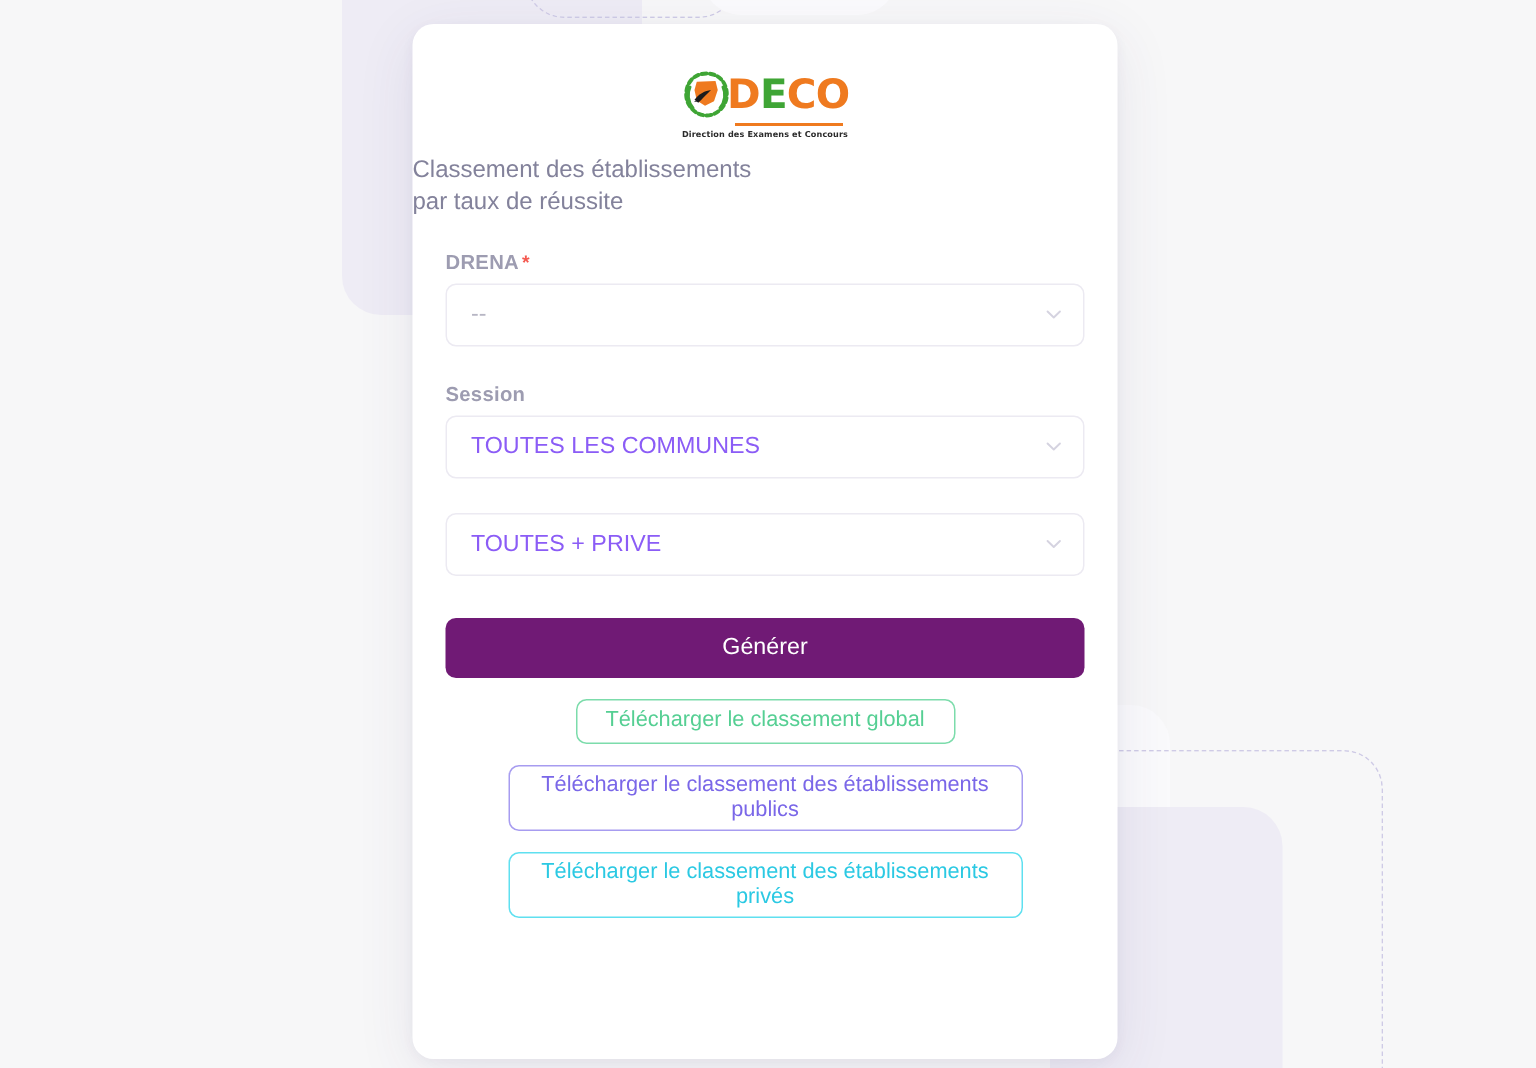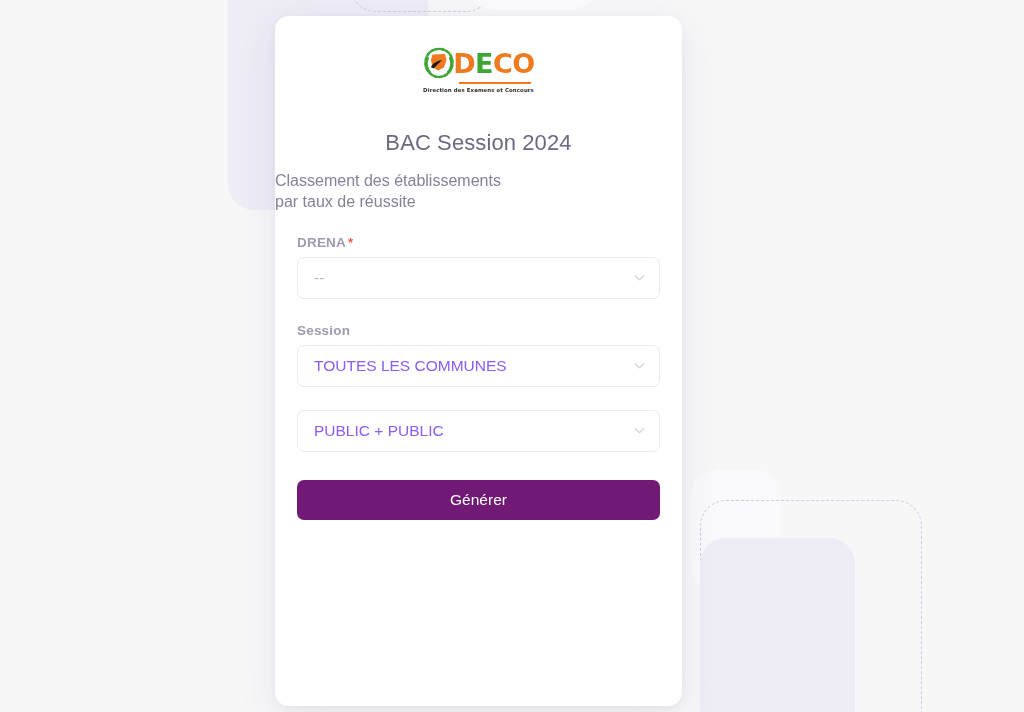--- a/index.html
+++ b/index.html
@@ -77,7 +77,7 @@
     position: absolute;
     left: 275px;
     top: 16px;
-    width: 407px;
+    width: 470px;
     height: 690px;
     background: #ffffff;
     border-radius: 14px;

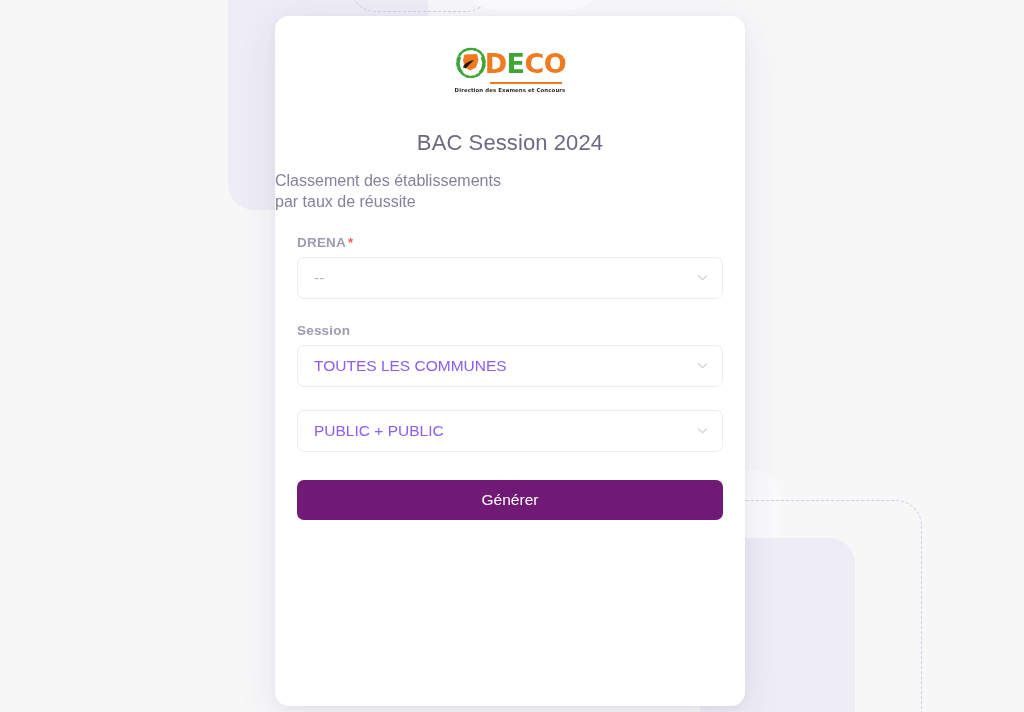--- a/index.html
+++ b/index.html
@@ -299,7 +299,6 @@
     </div>
   </div>
 
-  <h1 class="title">BAC Session 2024</h1>
   <div class="subtitle">
     <div>Classement des établissements</div>
     <div>par taux de réussite</div>

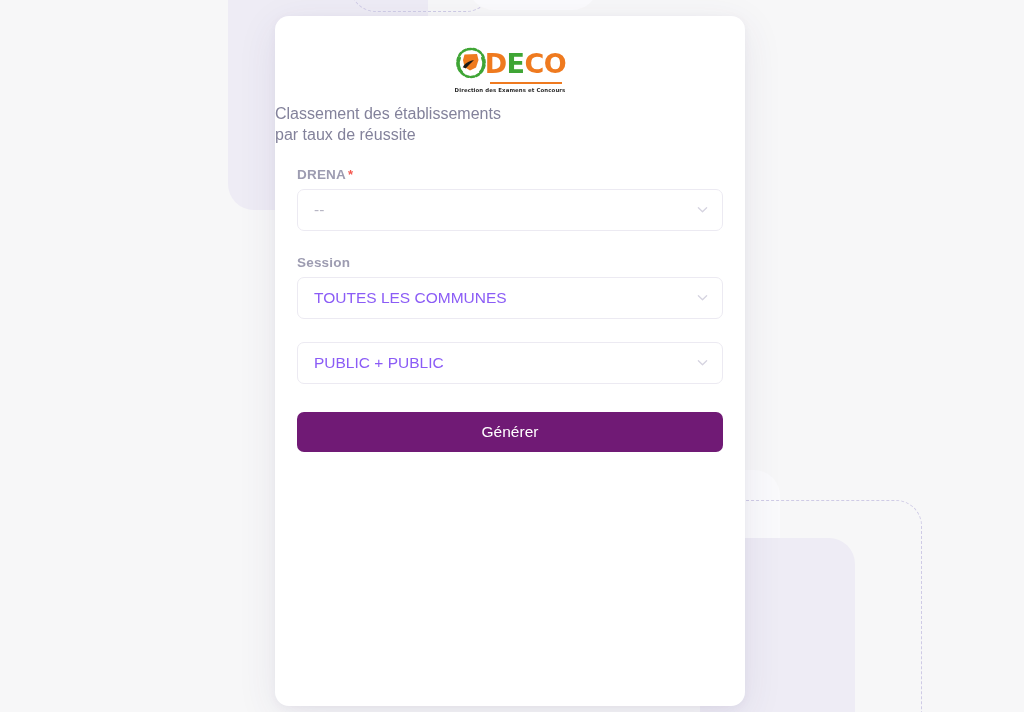--- a/index.html
+++ b/index.html
@@ -336,7 +336,7 @@
 
     <div class="field">
       <div class="select">
-        <span class="select-value">PUBLIC + PUBLIC</span>
+        <span class="select-value">TOUTES + PRIVE</span>
         <span class="chev">
           <svg width="11" height="11" viewBox="0 0 12 12">
               <path d="M1.5 4 L6 8.4 L10.5 4" fill="none" stroke="#d5d3e0" stroke-width="1.4" stroke-linecap="round" stroke-linejoin="round"></path>

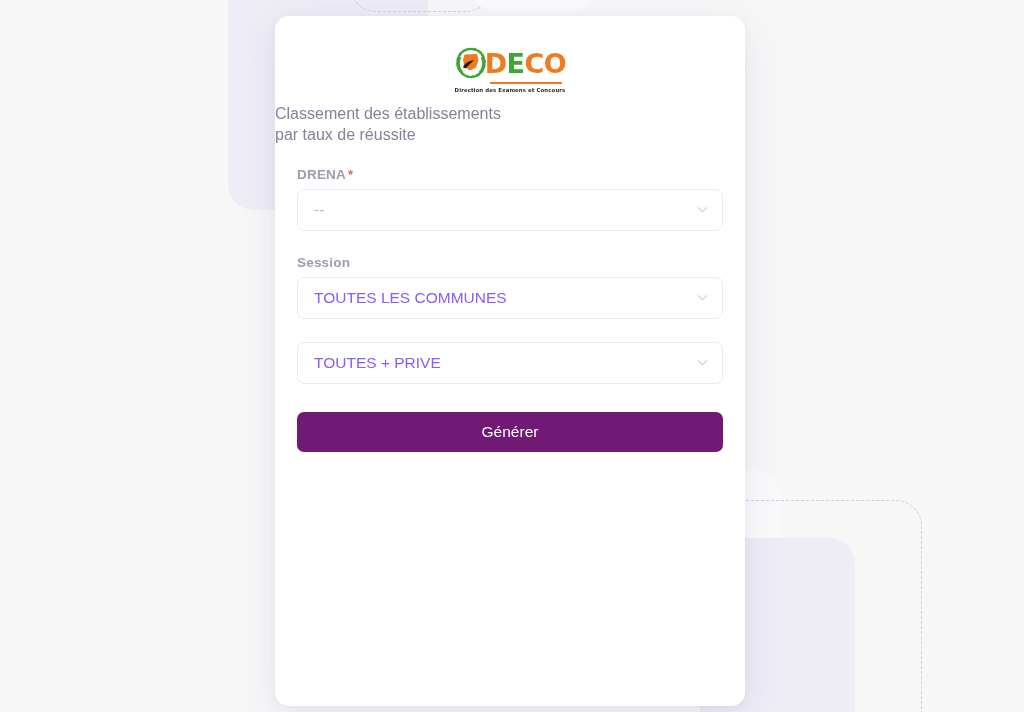--- a/index.html
+++ b/index.html
@@ -347,6 +347,11 @@
 
     <button class="btn-primary">Générer</button>
 
+    <div class="dl-stack">
+      <button class="btn-outline btn-green">Télécharger le classement global</button>
+      <button class="btn-outline btn-purple">Télécharger le classement des établissements publics</button>
+      <button class="btn-outline btn-cyan">Télécharger le classement des établissements privés</button>
+    </div>
 
   </div>
 </div>

